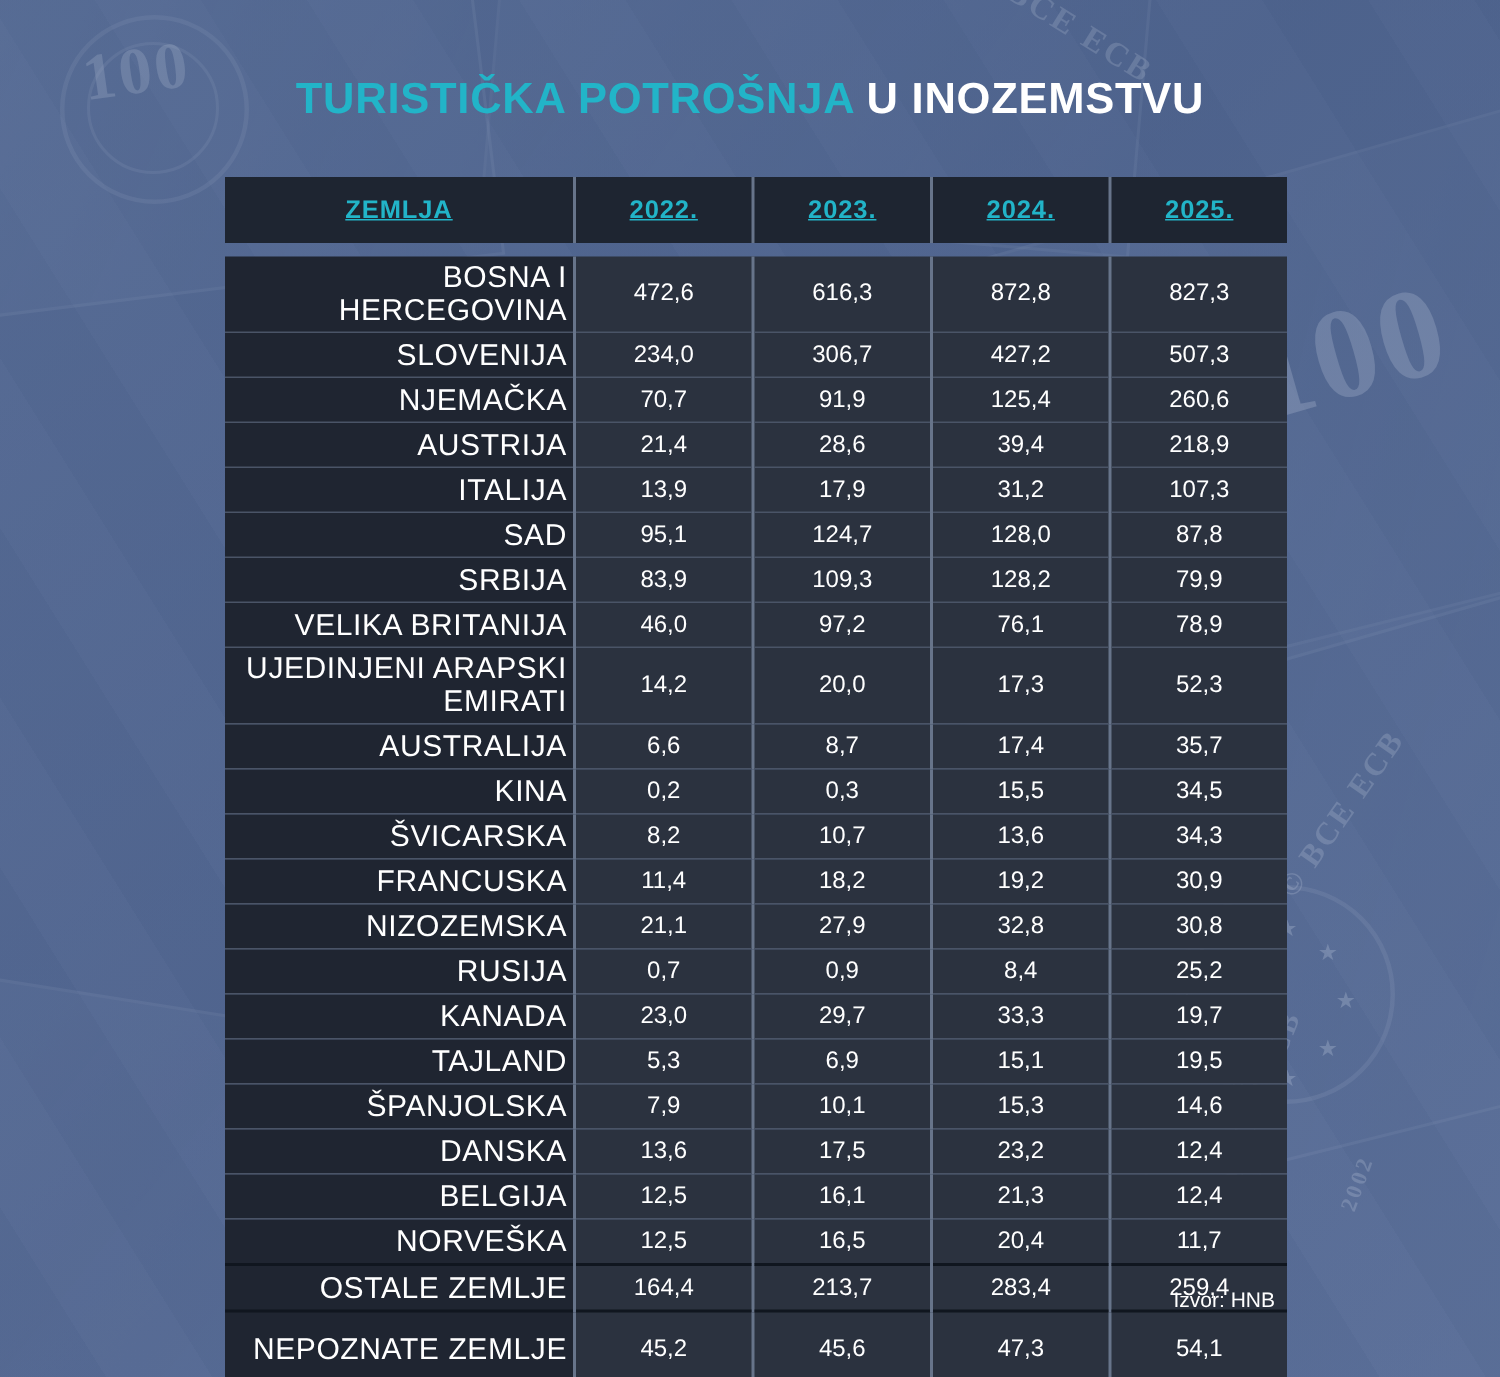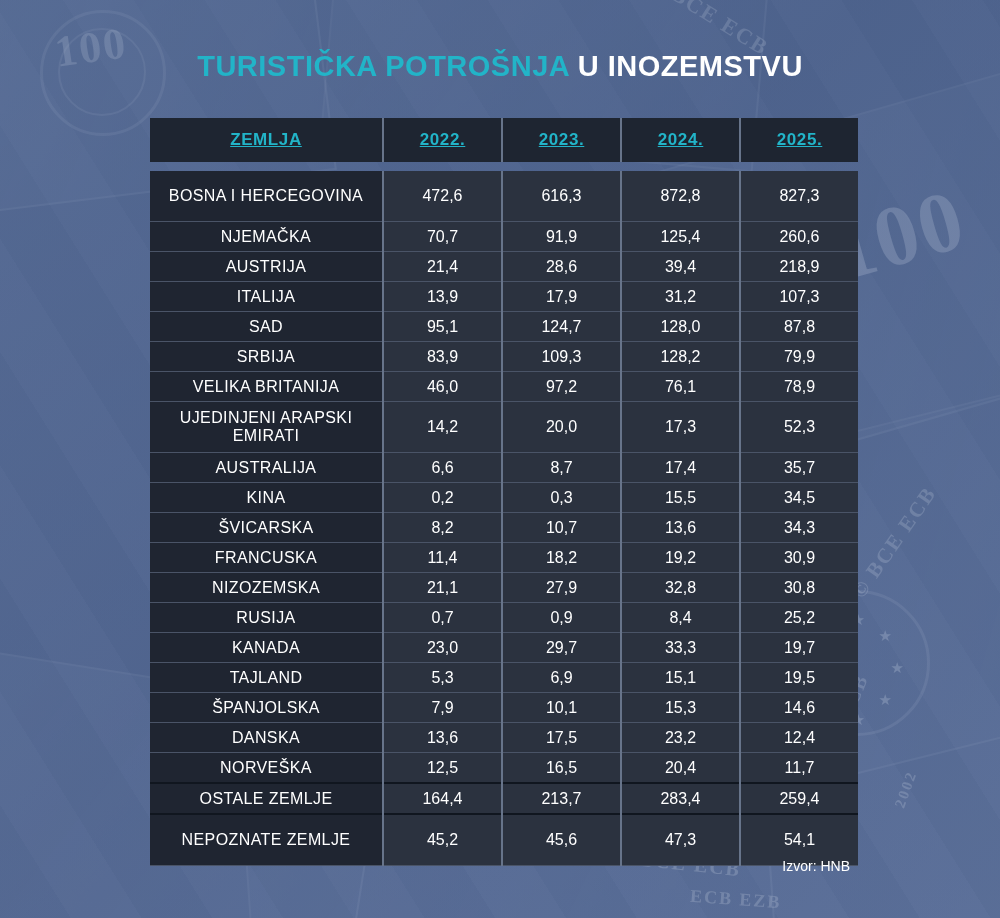--- a/index.html
+++ b/index.html
@@ -171,10 +171,11 @@
   tbody tr.data-row td:last-child { border-right: none; }
   tbody tr.data-row td.country {
     background: #1f2531;
-    font-size: 16px;
+    font-size: 20px;
     letter-spacing: 0.4px;
     line-height: 1.1;
     padding: 2px 4px;
+    text-align: right;
   }
   tbody tr.data-row.tall td { height: 46px; }
   tbody tr.sep-top td {

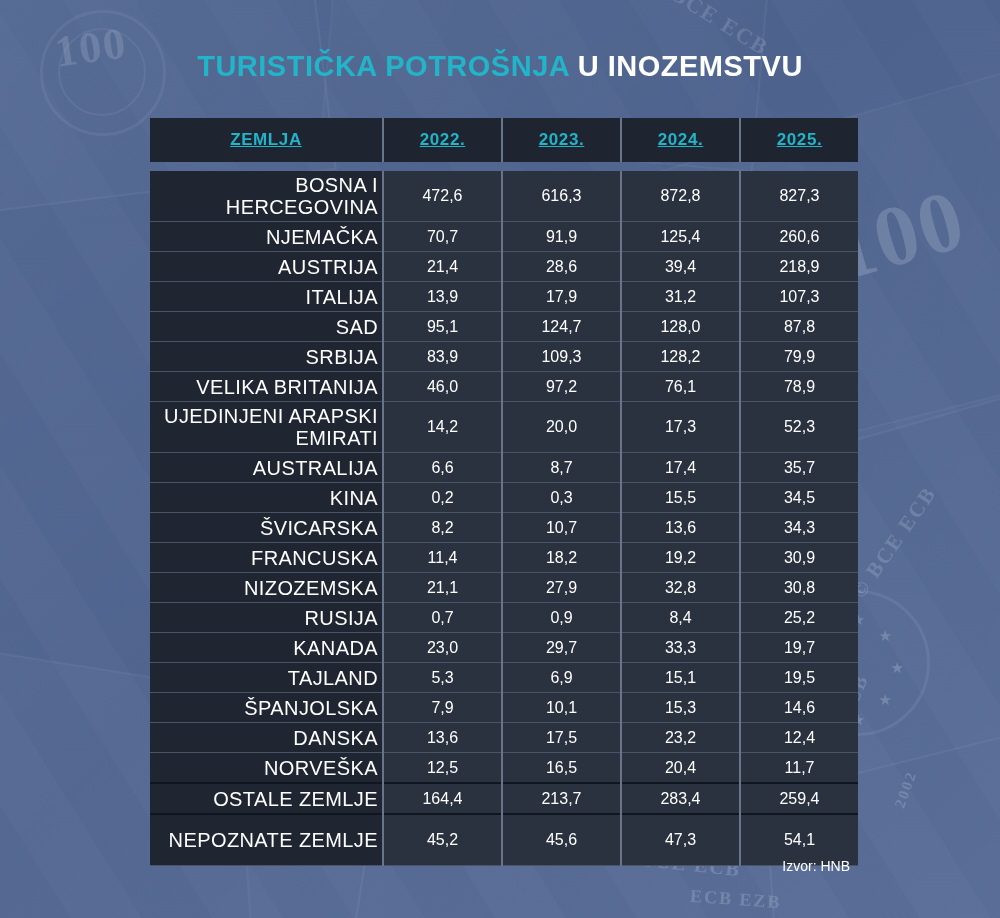--- a/index.html
+++ b/index.html
@@ -253,6 +253,13 @@
               <td>827,3</td>
             </tr>
             <tr class="data-row">
+              <td class="country">SLOVENIJA</td>
+              <td>234,0</td>
+              <td>306,7</td>
+              <td>427,2</td>
+              <td>507,3</td>
+            </tr>
+            <tr class="data-row">
               <td class="country">NJEMAČKA</td>
               <td>70,7</td>
               <td>91,9</td>

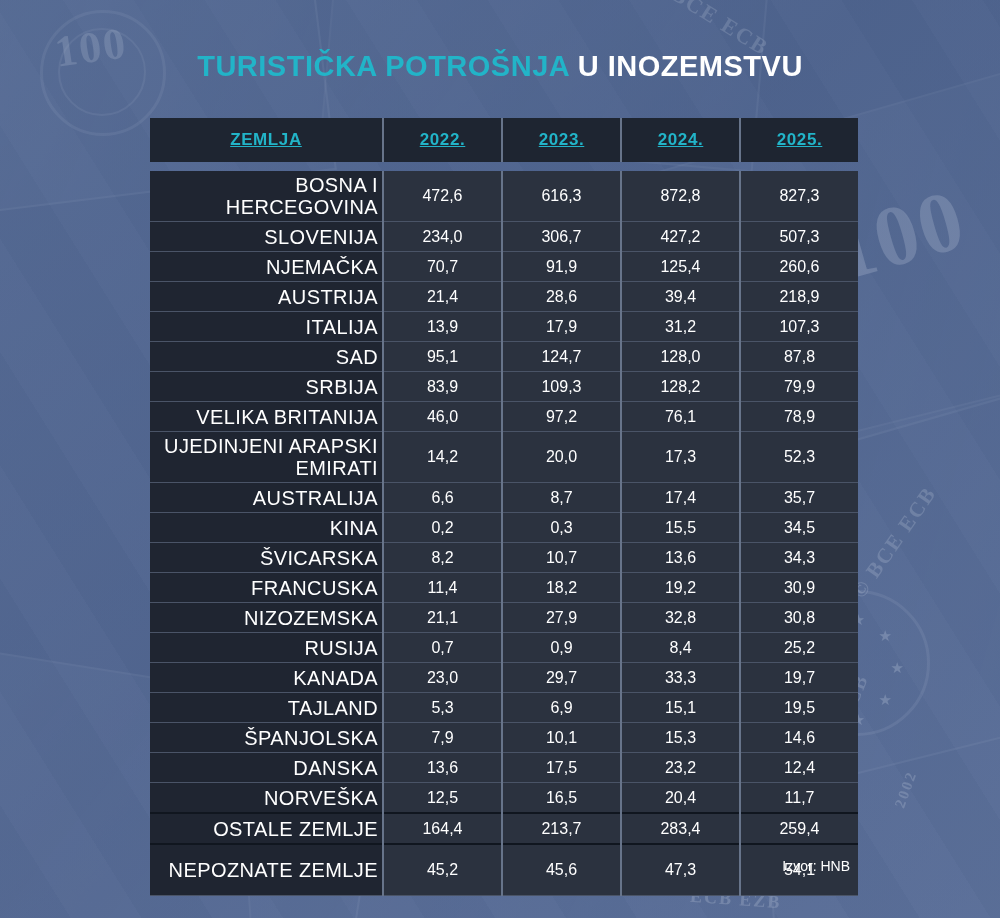--- a/index.html
+++ b/index.html
@@ -379,6 +379,13 @@
               <td>12,4</td>
             </tr>
             <tr class="data-row">
+              <td class="country">BELGIJA</td>
+              <td>12,5</td>
+              <td>16,1</td>
+              <td>21,3</td>
+              <td>12,4</td>
+            </tr>
+            <tr class="data-row">
               <td class="country">NORVEŠKA</td>
               <td>12,5</td>
               <td>16,5</td>

